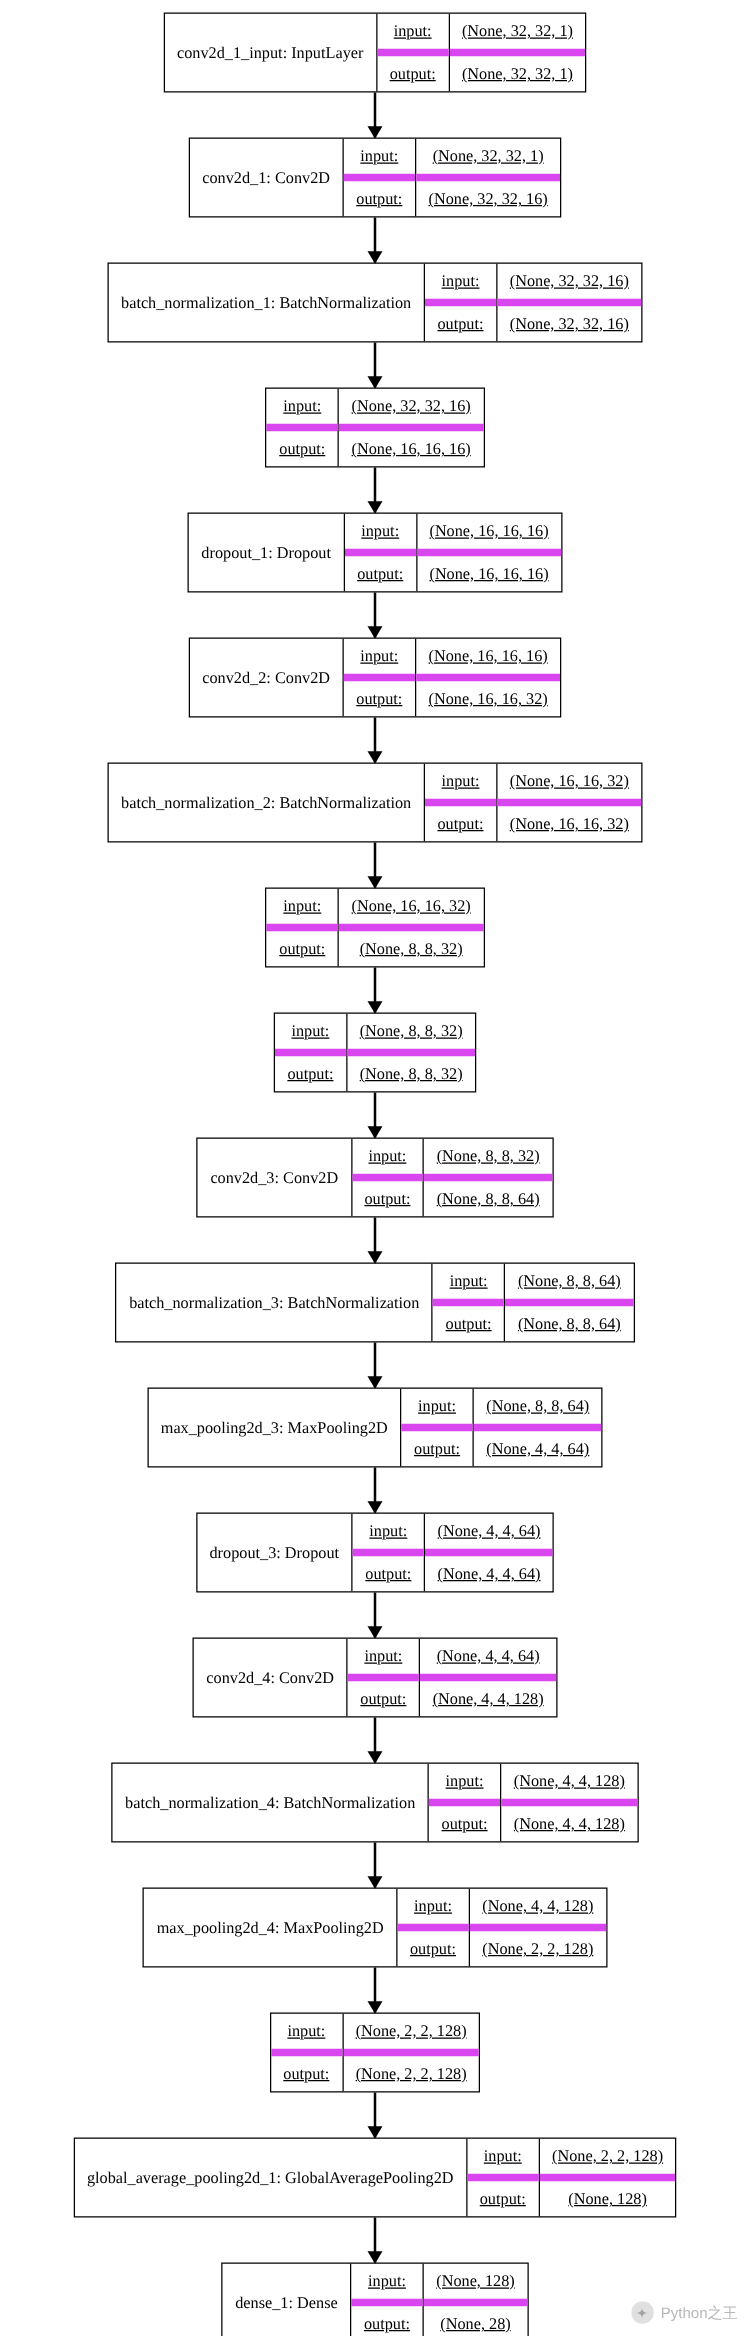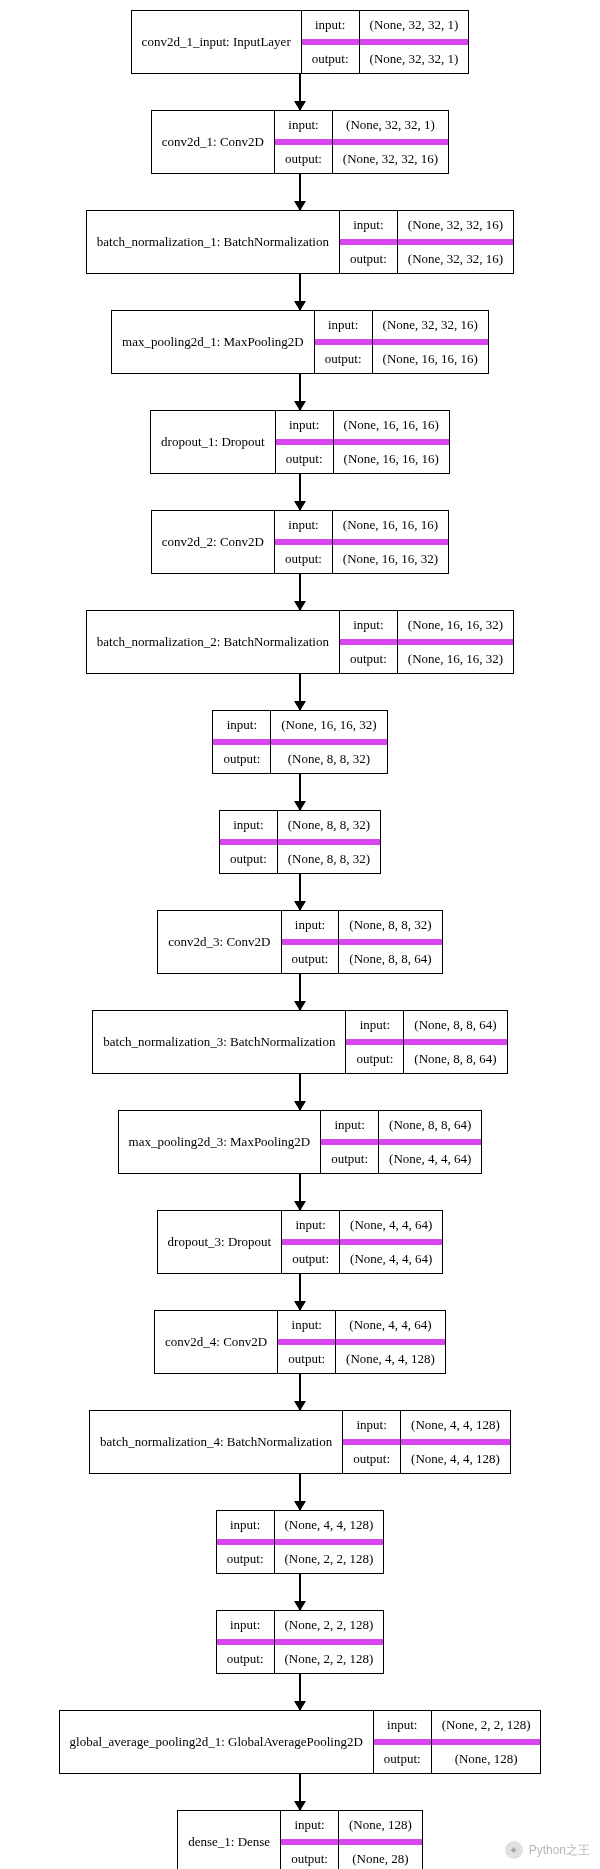--- a/index.html
+++ b/index.html
@@ -33,6 +33,7 @@
     display: flex;
     flex-direction: column;
     border-right: 1px solid #000;
+    text-decoration: underline;
   }
   .io-col.last { border-right: none; justify-content: space-between; }
   .io-cell {

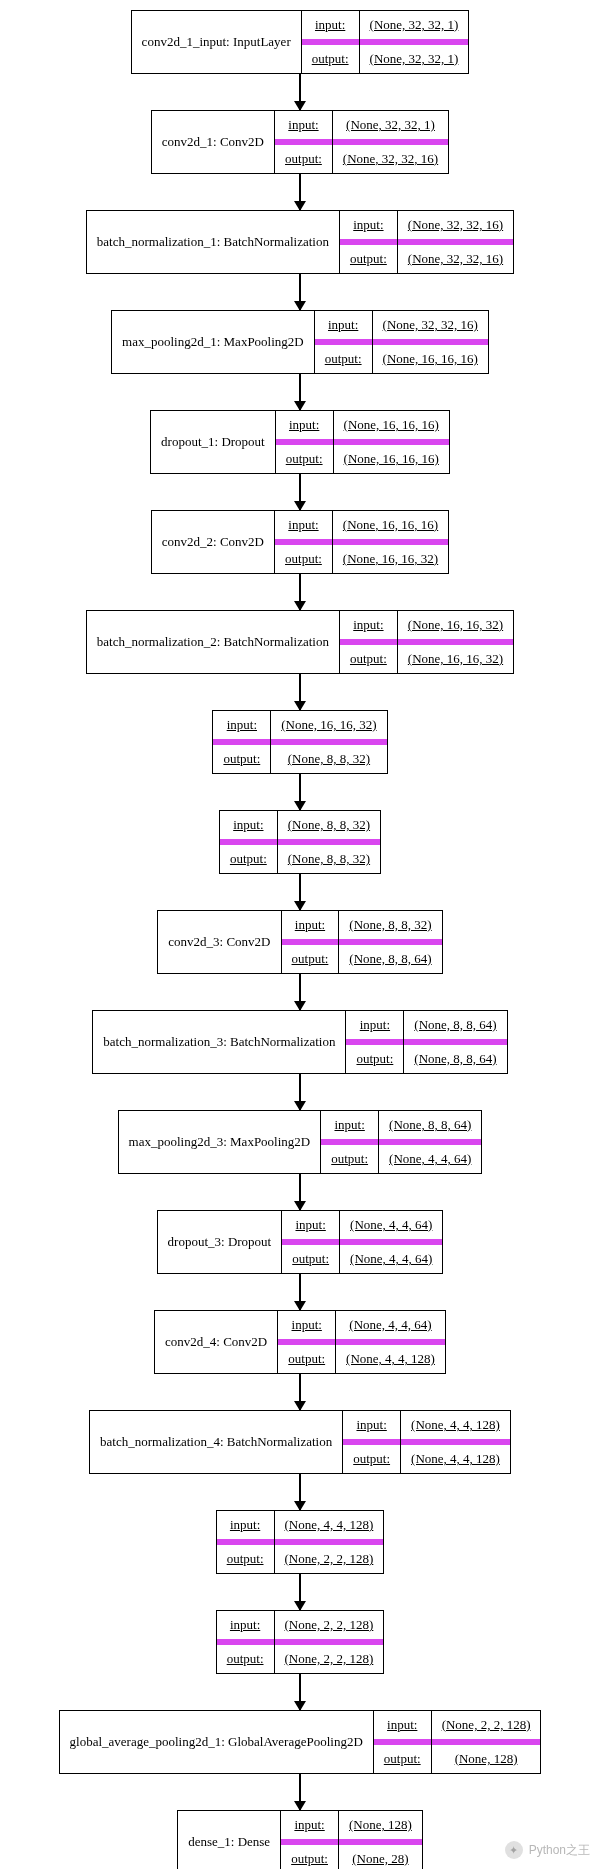--- a/index.html
+++ b/index.html
@@ -120,7 +120,6 @@
     </div>
     <div class="arrow"></div>
     <div class="node">
-      <div class="layer-name">max_pooling2d_1: MaxPooling2D</div>
       <div class="io-col">
         <div class="io-cell">input:</div>
         <div class="io-cell io-row-sep">output:</div>

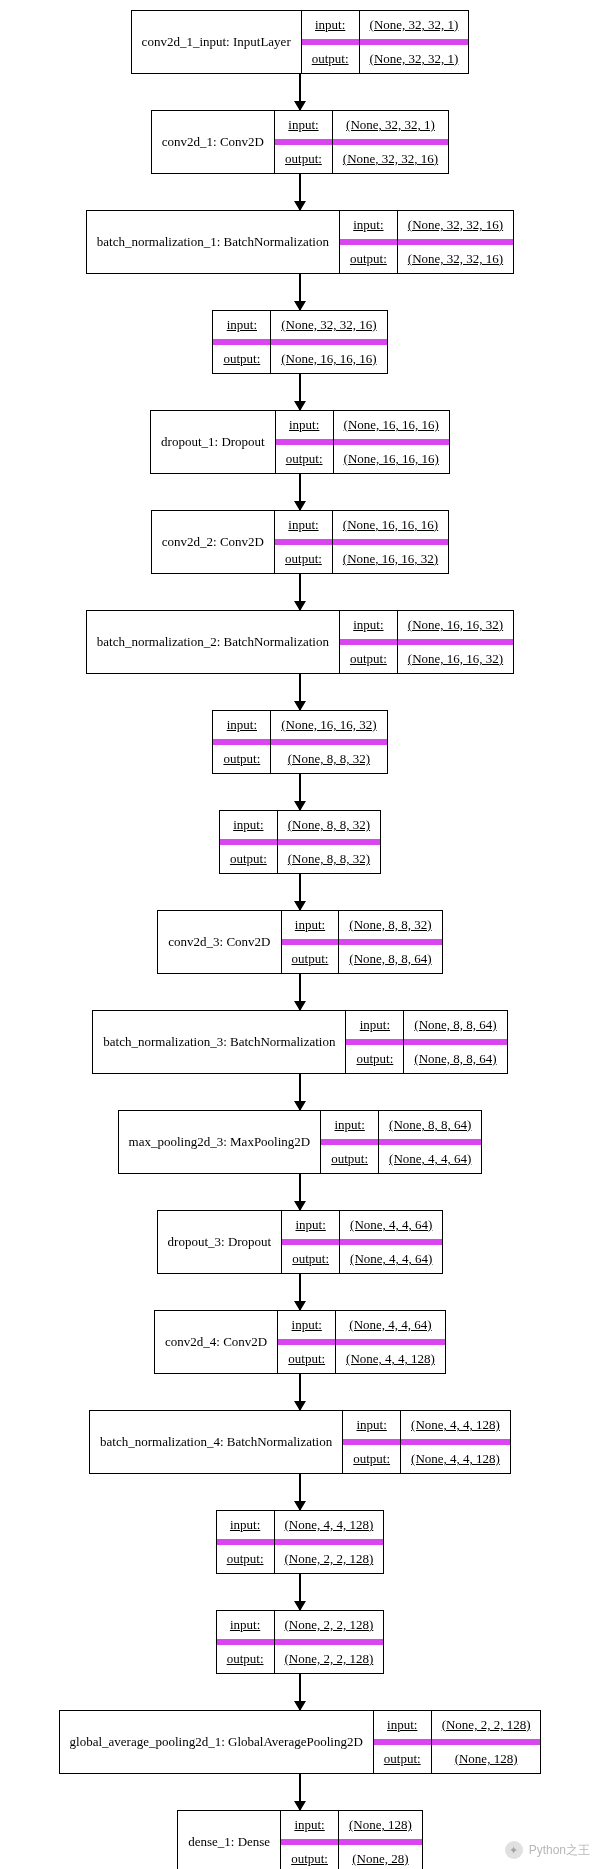--- a/index.html
+++ b/index.html
@@ -261,6 +261,7 @@
     </div>
     <div class="arrow"></div>
     <div class="node">
+      <div class="layer-name">max_pooling2d_4: MaxPooling2D</div>
       <div class="io-col">
         <div class="io-cell">input:</div>
         <div class="io-cell io-row-sep">output:</div>

